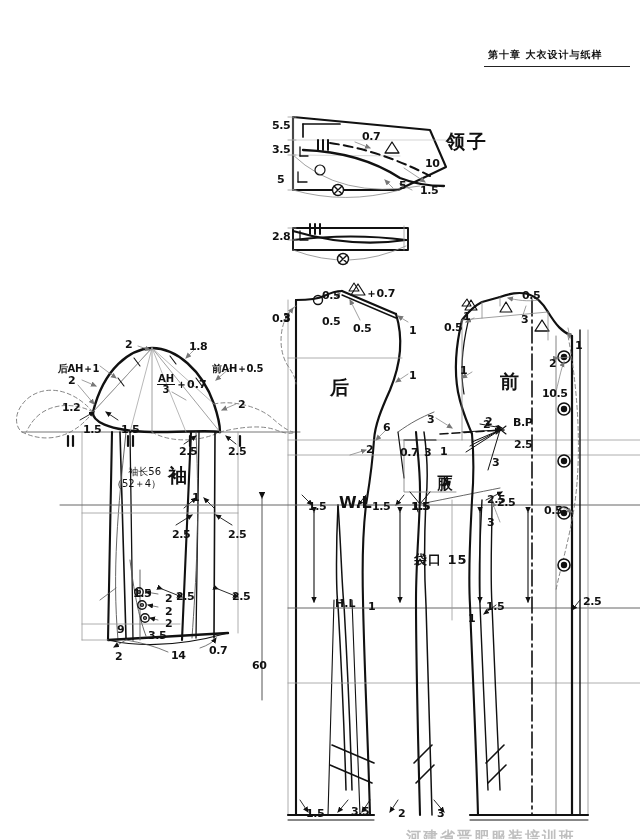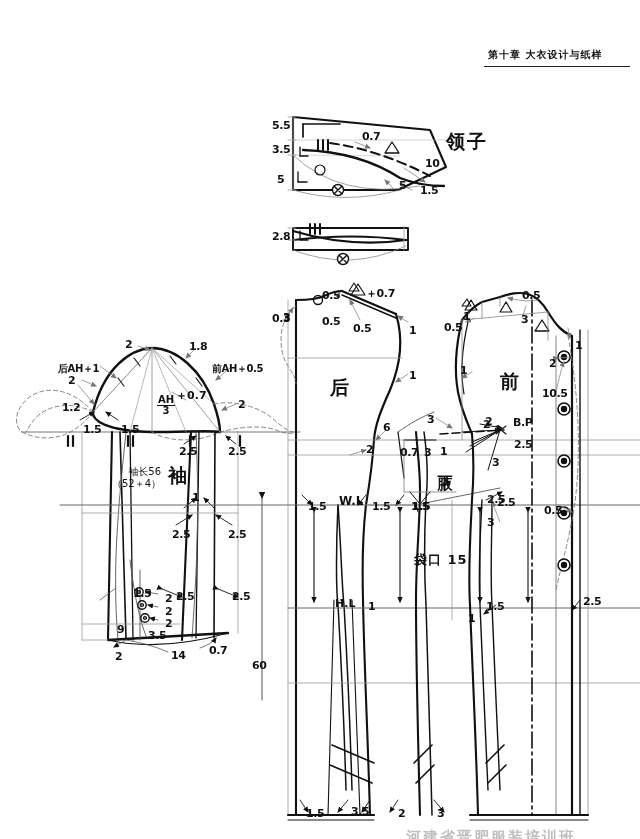--- a/index.html
+++ b/index.html
@@ -31,7 +31,7 @@
   .sleeve-len{font-size:10px;font-weight:400;line-height:12px;text-align:right;}
   .frac{display:inline-block;text-align:center;vertical-align:middle;
         font-size:10px;font-weight:700;}
-  .frac .t{display:block;border-bottom:1.2px solid #111;padding:0 1px;margin-top:21px;}
+  .frac .t{display:block;border-bottom:1.2px solid #111;padding:0 1px;}
   .frac .b{display:block;padding:0 1px;}
   .fracwrap{display:flex;align-items:center;font-size:11px;font-weight:700;}
   #watermark{

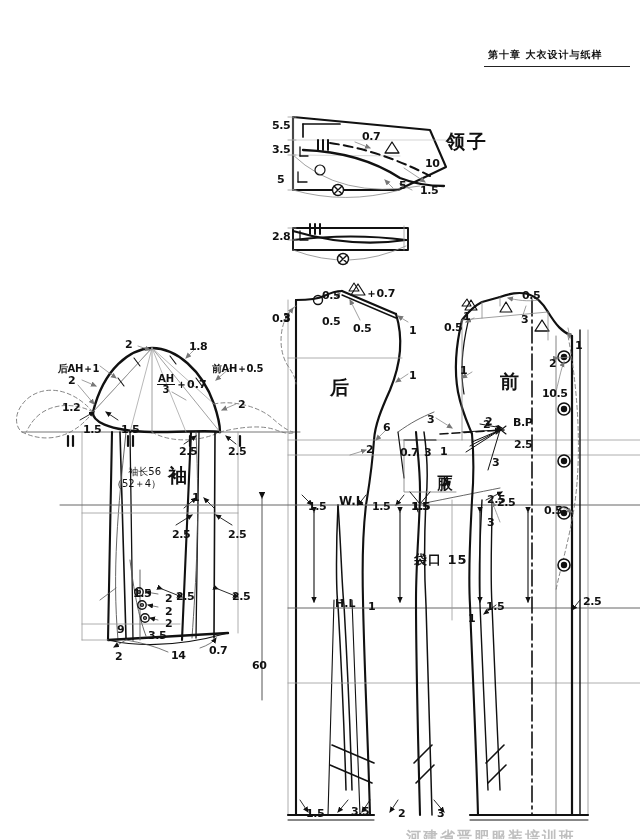--- a/index.html
+++ b/index.html
@@ -395,7 +395,7 @@
 
   <div class="txt cjk" style="left:414px;top:553px;font-size:13px;font-weight:700;letter-spacing:1px;">袋口 15</div>
 
-  <div class="txt num" style="left:339px;top:495px;font-size:12px;letter-spacing:0;">W.L</div>
+  <div class="txt num" style="left:339px;top:495px;font-size:16px;letter-spacing:0;">W.L</div>
   <div class="txt num" style="left:335px;top:598px;font-size:11px;letter-spacing:0;">H.L</div>
 
   <div class="txt num sm" style="left:58px;top:364px;">后AH＋1</div>

